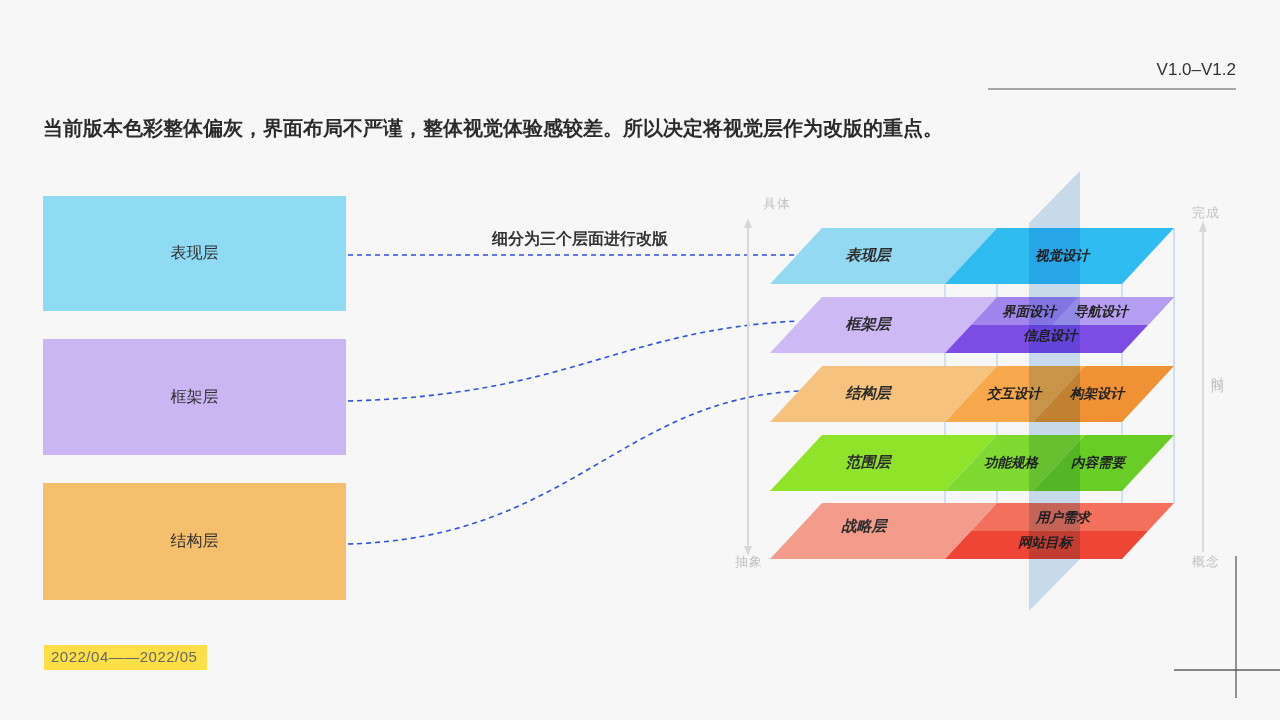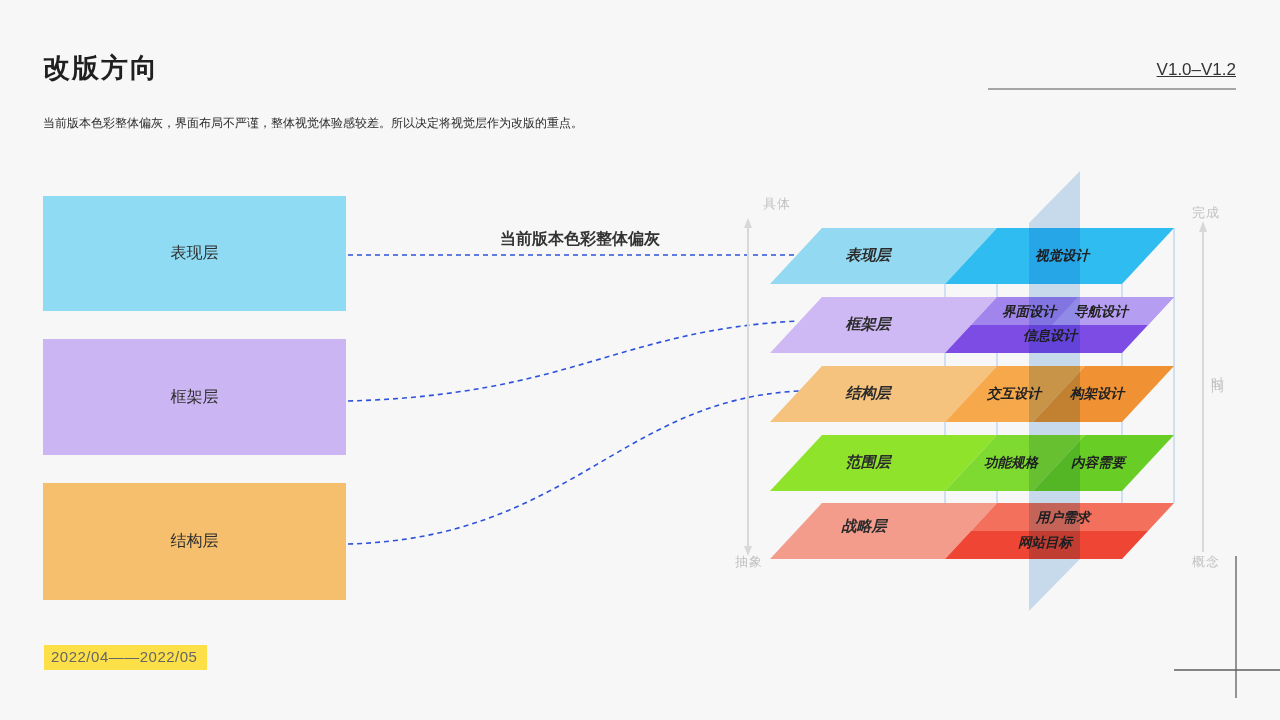--- a/index.html
+++ b/index.html
@@ -39,7 +39,6 @@
 
 <div id="stage" style="background-color: rgb(247, 247, 247);">
 
-  <div class="abs" id="page-title">改版方向</div>
   <div class="abs" id="version">V1.0–V1.2</div>
   <div class="abs" id="version-line"></div>
   <div class="abs" id="description">当前版本色彩整体偏灰，界面布局不严谨，整体视觉体验感较差。所以决定将视觉层作为改版的重点。</div>

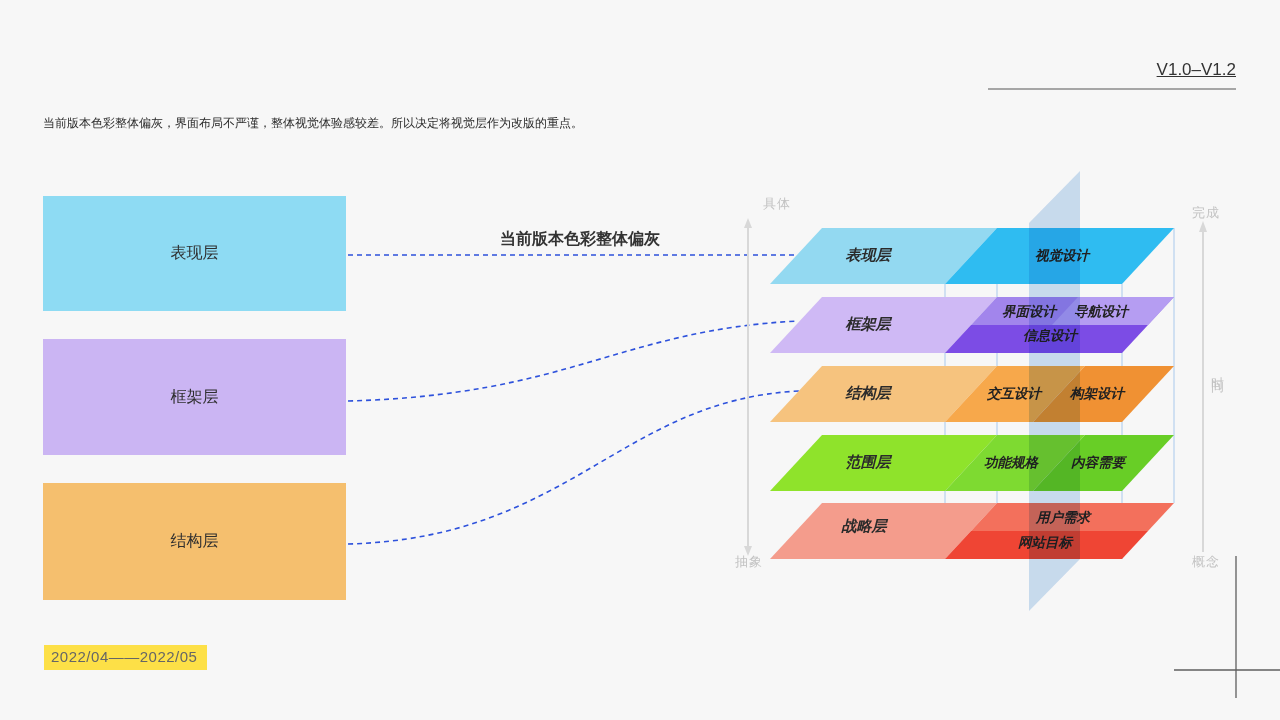--- a/index.html
+++ b/index.html
@@ -7,7 +7,7 @@
          font-family:"Liberation Sans",sans-serif;background:#F7F7F7;}
   .abs{position:absolute;}
   #page-title{left:43px;top:50px;font-size:27px;font-weight:bold;color:#1F1F1F;letter-spacing:2px;}
-  #version{left:988px;top:60px;width:248px;text-align:right;font-size:17px;color:#333;text-decoration:underline;}
+  #version{left:988px;top:60px;width:248px;text-align:right;font-size:17px;color:#333;}
   #version-line{left:988px;top:88px;width:248px;height:2px;background:#A6A6A6;}
   #description{left:43px;top:115px;font-size:12px;color:#2B2B2B;}
   .layer-box{left:43px;width:303px;display:flex;align-items:center;justify-content:center;

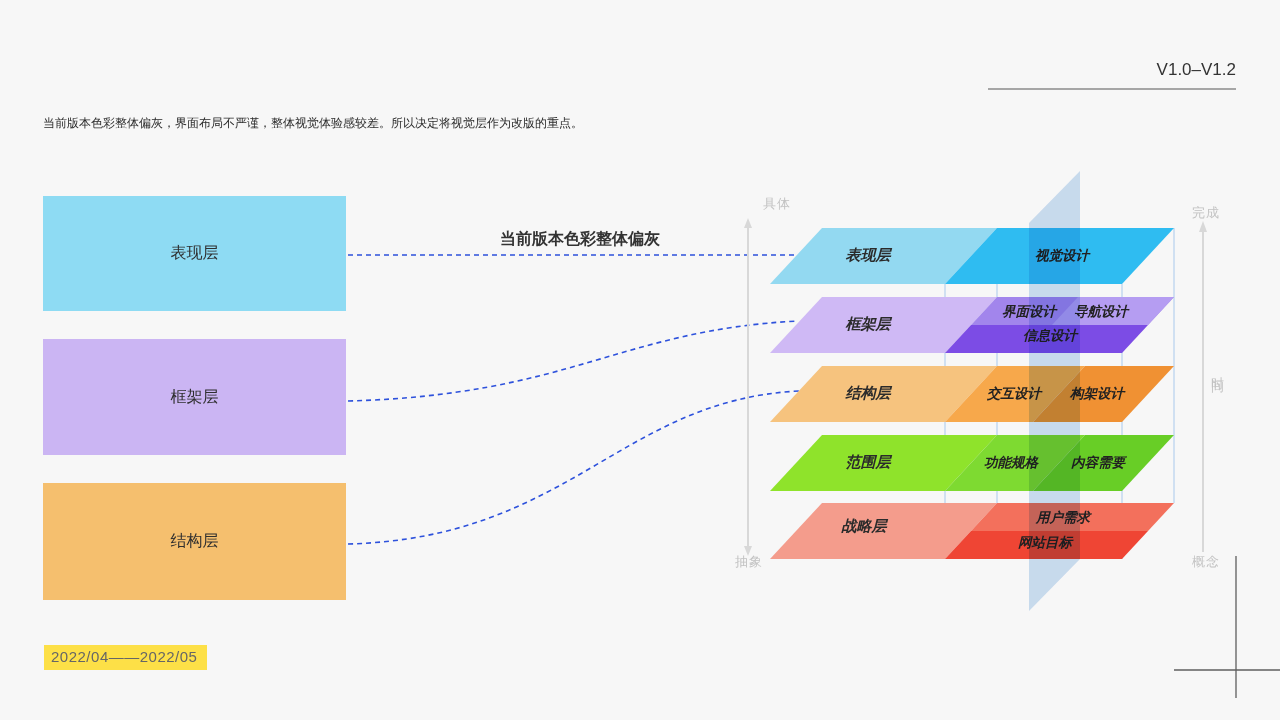--- a/index.html
+++ b/index.html
@@ -9,7 +9,7 @@
   #page-title{left:43px;top:50px;font-size:27px;font-weight:bold;color:#1F1F1F;letter-spacing:2px;}
   #version{left:988px;top:60px;width:248px;text-align:right;font-size:17px;color:#333;}
   #version-line{left:988px;top:88px;width:248px;height:2px;background:#A6A6A6;}
-  #description{left:43px;top:115px;font-size:12px;color:#2B2B2B;}
+  #description{left:43px;top:115px;font-size:20px;color:#2B2B2B;font-weight:bold;}
   .layer-box{left:43px;width:303px;display:flex;align-items:center;justify-content:center;
              font-size:16px;color:#2F2F2F;}
   #box-presentation{top:196px;height:115px;}

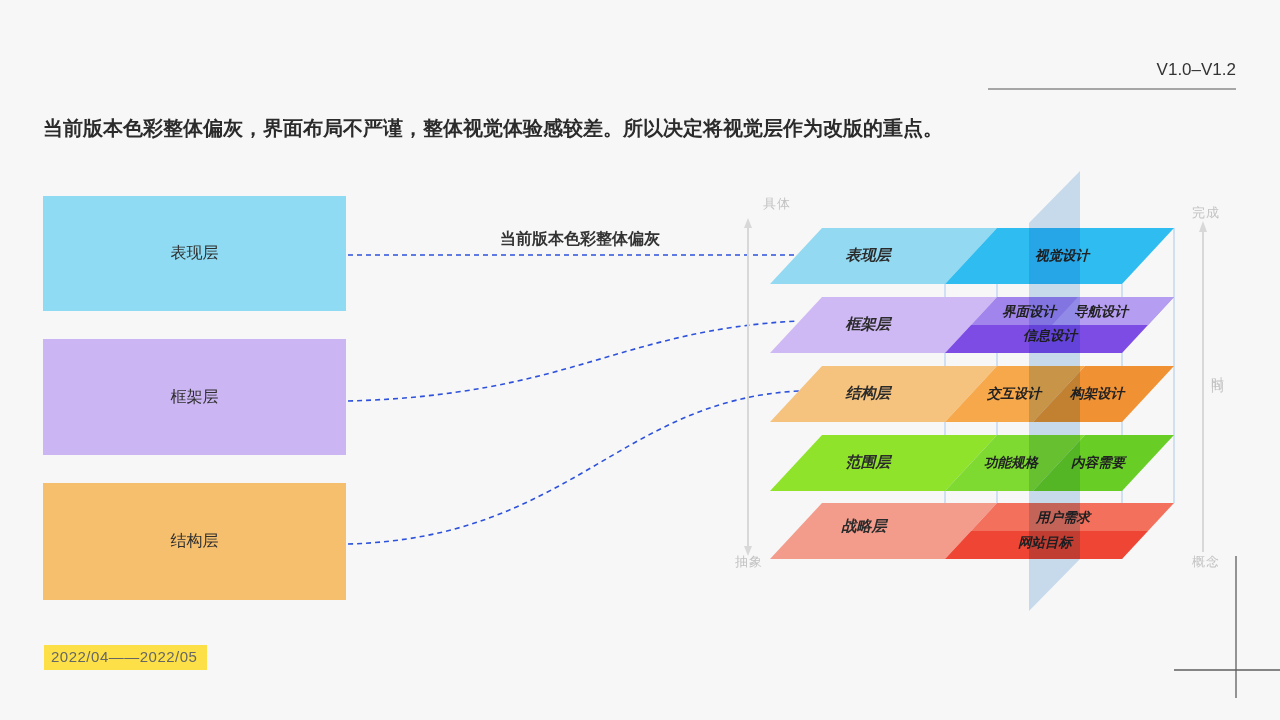--- a/index.html
+++ b/index.html
@@ -53,7 +53,7 @@
     <span>结构层</span>
   </div>
 
-  <div class="abs" id="connector-note">当前版本色彩整体偏灰</div>
+  <div class="abs" id="connector-note">细分为三个层面进行改版</div>
 
   <div class="abs axis-label" id="axis-left-top">具体</div>
   <div class="abs axis-label" id="axis-left-bottom">抽象</div>

